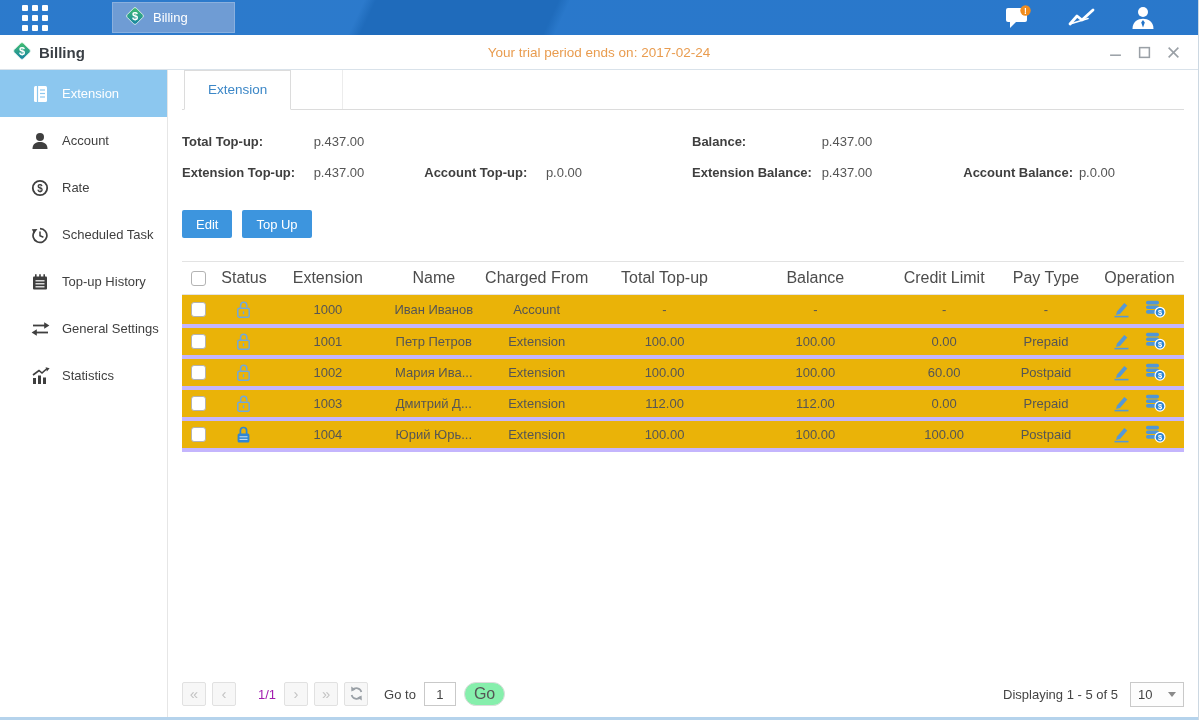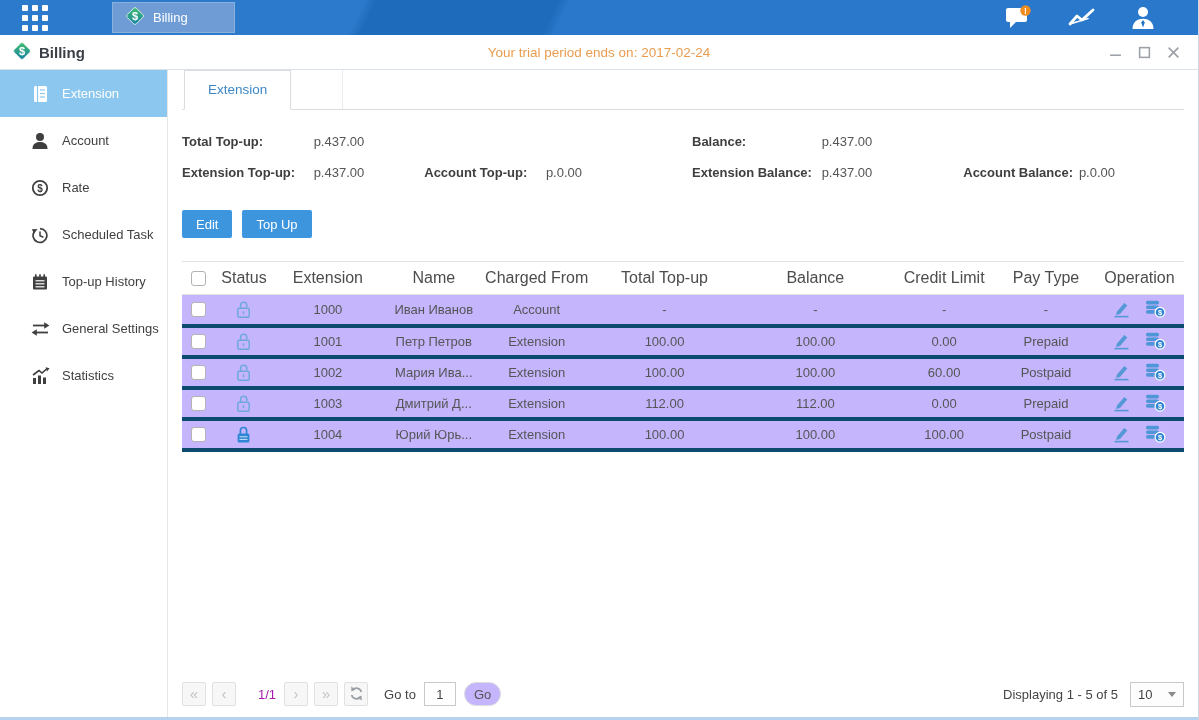--- a/index.html
+++ b/index.html
@@ -57,7 +57,7 @@
   table { width:100%; border-collapse:collapse; margin-top:23px; }
   thead th { border-top:1px solid #e3e3e3; border-bottom:1px solid #e3e3e3; height:33px; font-weight:normal;
       color:#4c4c4c; font-size:16px; text-align:center; }
-  tbody td { height:31px; text-align:center; color:#555; font-size:13px; border-bottom:4px solid #0c4a6e; background:#c4b5fd; }
+  tbody td { height:31px; text-align:center; color:#555; font-size:13px; border-bottom:4px solid #c4b5fd; background:#eab308; }
   th.cb-col, td.cb-col { text-align:left; padding-left:9px; }
   .cb { display:inline-block; width:15px; height:15px; border:1px solid #b3b3b3; border-radius:3px; background:#fff; vertical-align:middle; cursor:pointer; }
   .lock { display:inline-flex; vertical-align:middle; }

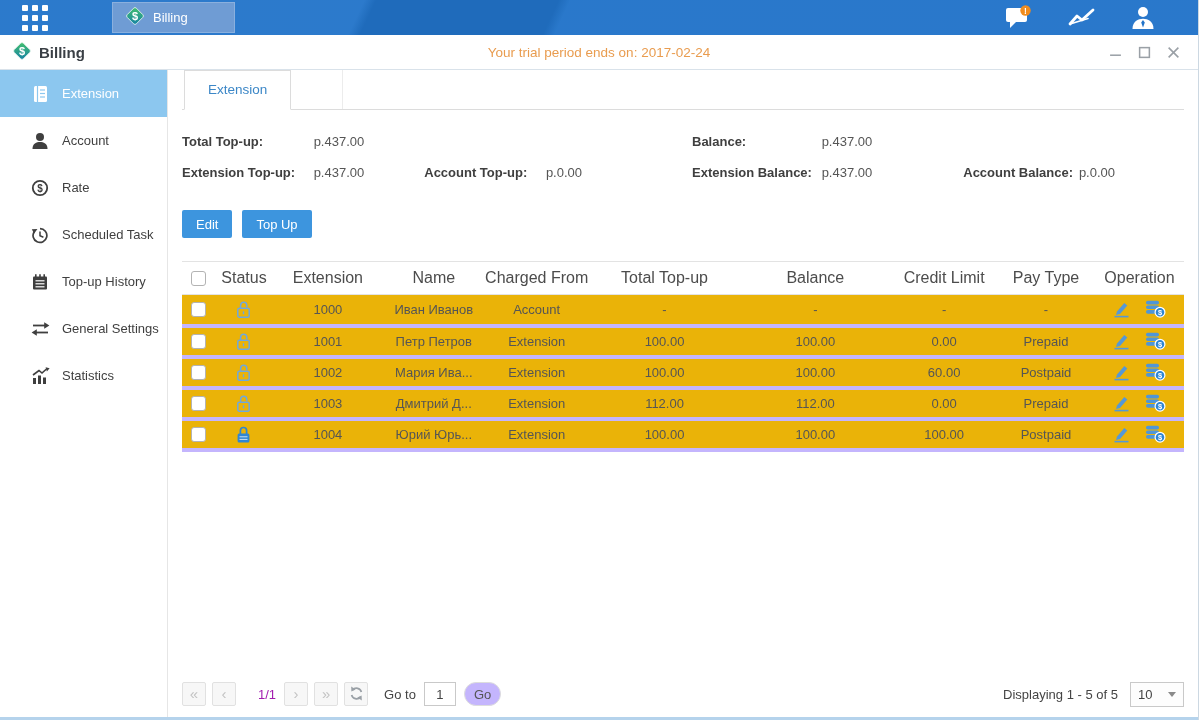--- a/index.html
+++ b/index.html
@@ -71,7 +71,7 @@
   .pg-ind { margin:0 8px 0 16px; color:#a21caf; }
   .goto-lbl { margin:0 8px 0 10px; color:#444; }
   .goto-input { width:32px; height:24px; border:1px solid #c9c9c9; text-align:center; font-size:13px; font-family:inherit; color:#444; margin-right:8px; }
-  .go-btn { height:24px; padding:0 9px; border:1px solid #ddd; background:#c4b5fd; color:#555; border-radius:12px; font-size:13px; font-family:inherit; cursor:pointer; }
+  .go-btn { height:24px; padding:0 9px; border:1px solid #ddd; background:#86efac; color:#555; border-radius:12px; font-size:16px; font-family:inherit; cursor:pointer; }
   .pb-right { margin-left:auto; display:flex; align-items:center; gap:12px; }
   .displaying { color:#444; }
   .pagesize { width:54px; height:25px; border:1px solid #c9c9c9; background:#fdfdfd; display:flex; align-items:center;

